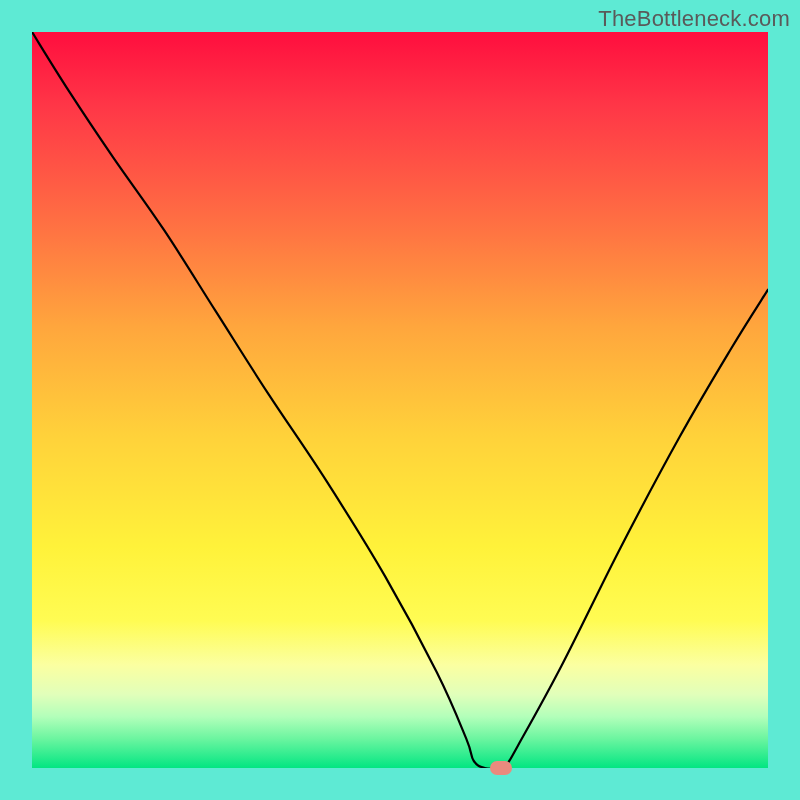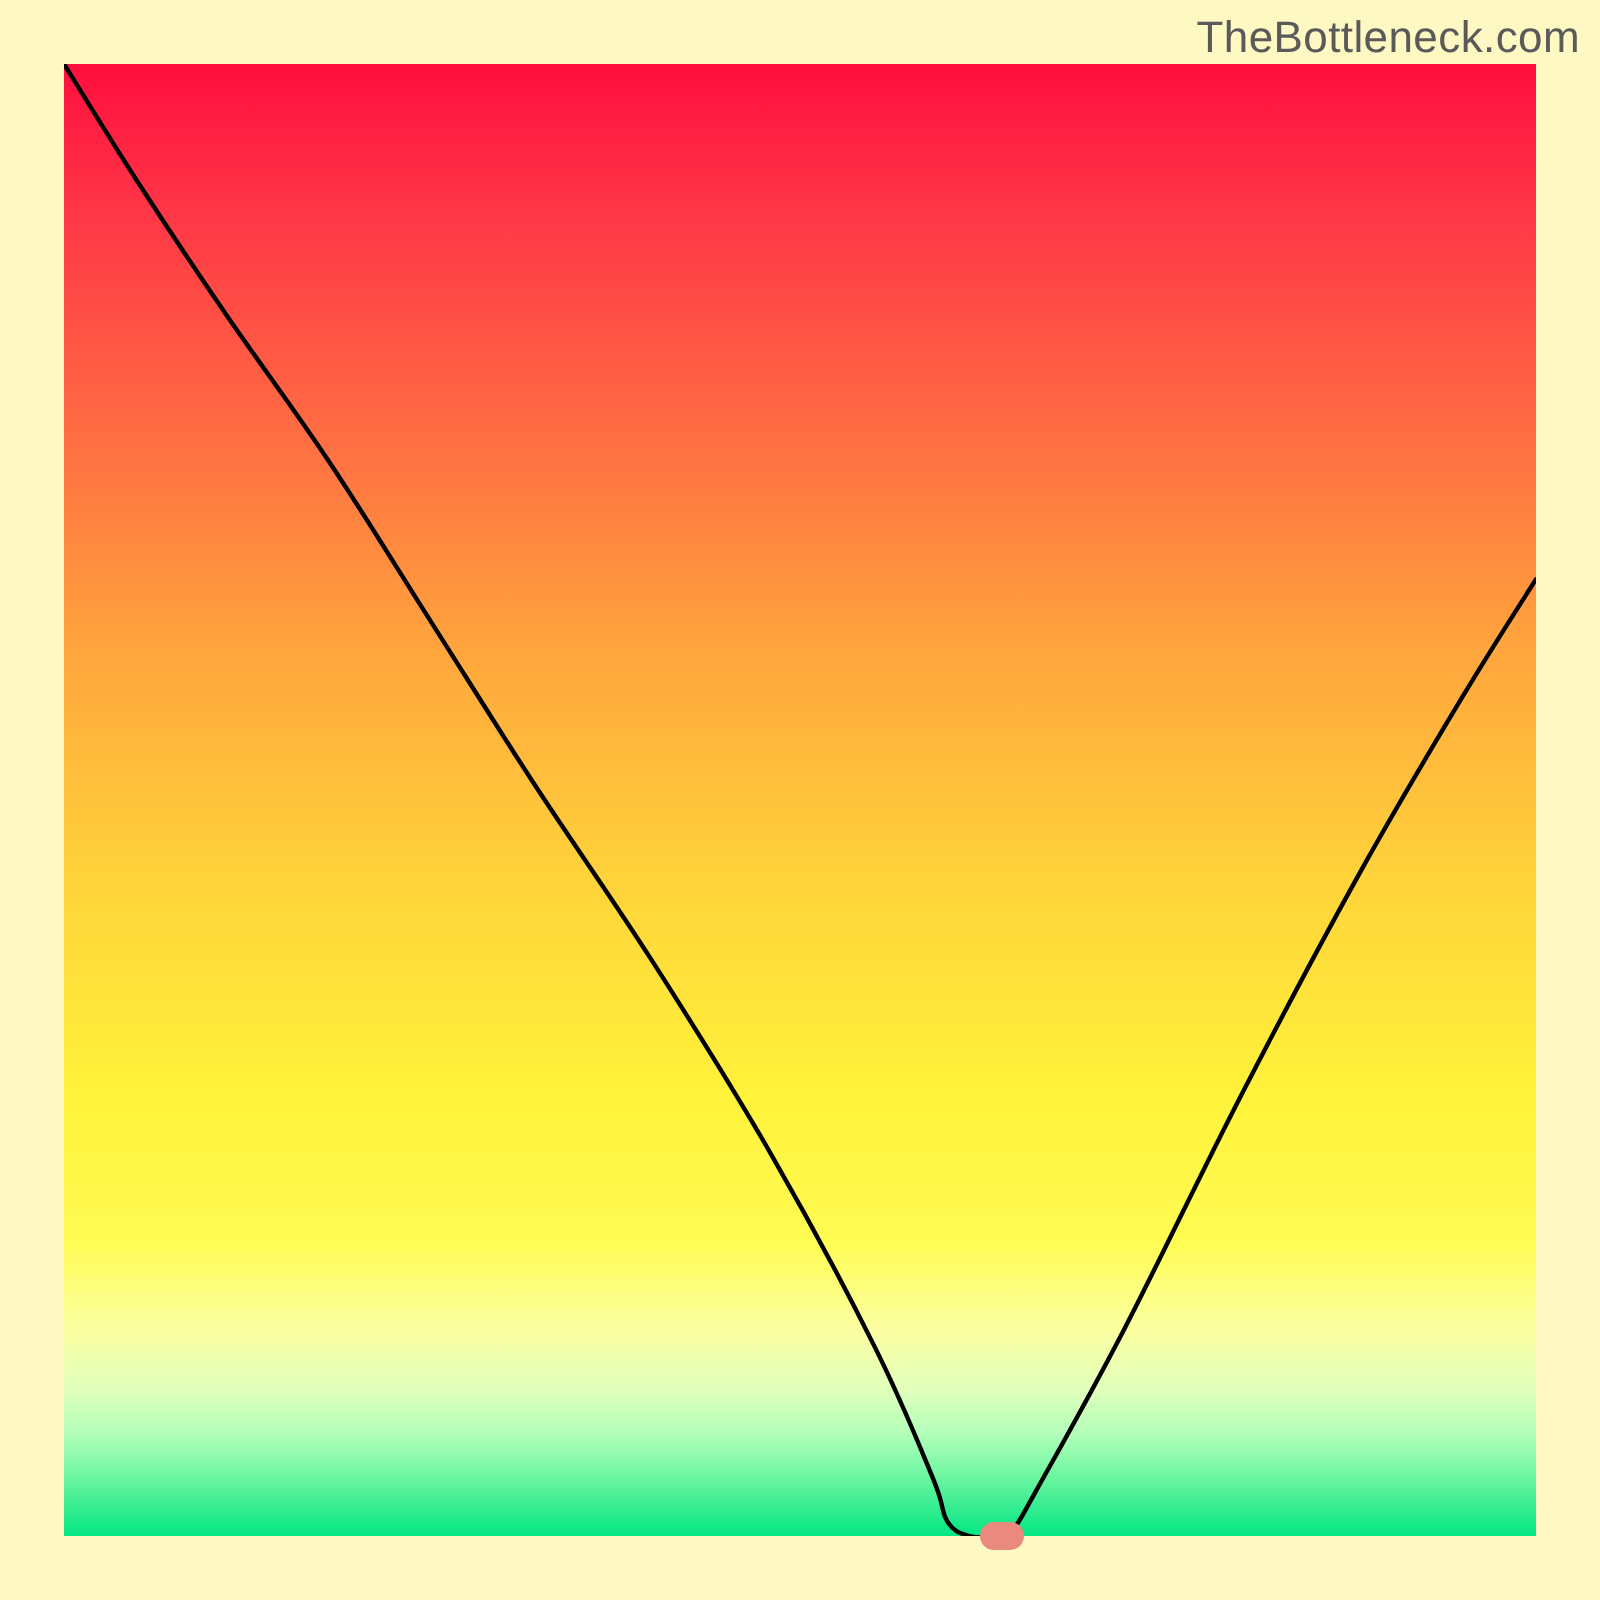--- a/index.html
+++ b/index.html
@@ -15,7 +15,7 @@
     position: relative;
     width: 800px;
     height: 800px;
-    background: #fef9c3;
+    background: #5eead4;
   }
   .plot-area {
     position: absolute;

